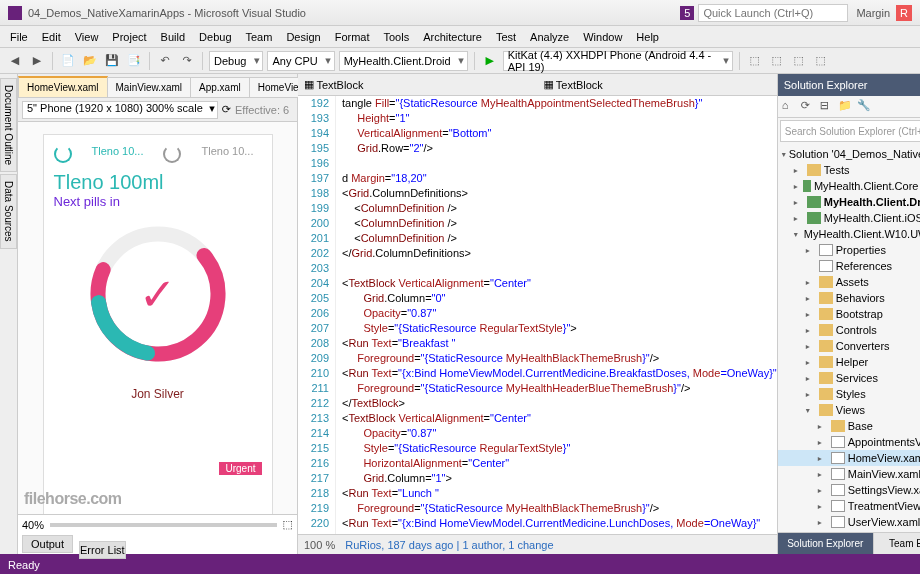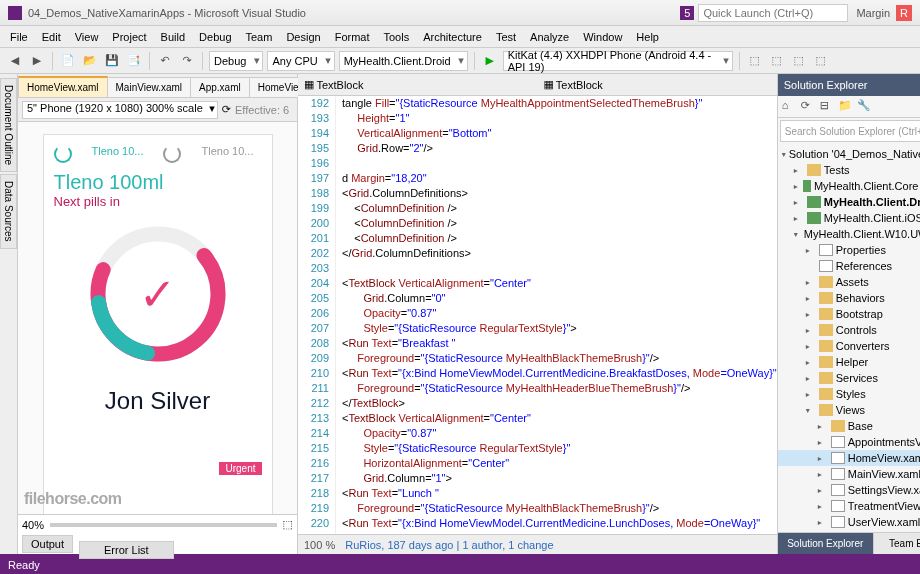--- a/index.html
+++ b/index.html
@@ -35,7 +35,7 @@
 .phone .tabs .t.active{color:#2bb8b3}
 .phone .tabs .ring{width:18px;height:18px;border:2px solid currentColor;border-radius:50%;border-top-color:transparent}
 .phone .h1{color:#2bb8b3;font-size:20px;margin-top:6px}
-.phone .h2{color:#be185d;font-size:13px}
+.phone .h2{color:#6d28d9;font-size:13px}
 .phone .bigring{width:150px;height:150px;margin:10px auto;position:relative}
 .phone .bigring svg{width:100%;height:100%}
 .phone .check{position:absolute;top:50%;left:50%;transform:translate(-50%,-50%);font-size:45px;color:#e63f7a}

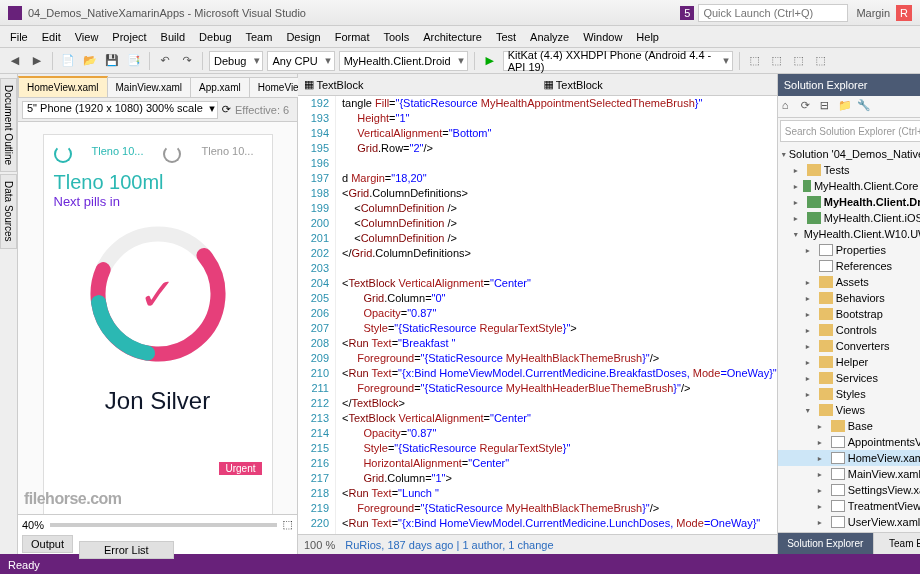--- a/index.html
+++ b/index.html
@@ -43,7 +43,7 @@
 .phone .meals span{position:relative}
 .phone .meals .sel{outline:1px dashed #68217a;padding:1px 2px}
 .phone .urgent{position:absolute;bottom:58px;right:10px;background:#e63f7a;color:#fff;padding:1px 6px;font-size:10px}
-.phone .doctor{text-align:center;color:#0f172a;font-size:24px;margin-top:18px}
+.phone .doctor{text-align:center;color:#7f1d1d;font-size:12px;margin-top:18px}
 .watermark{position:absolute;bottom:6px;left:6px;color:#aaa;font-size:16px;font-weight:bold;letter-spacing:-0.5px}
 .designer-bottom{height:40px;border-top:1px solid #ccc;display:flex;flex-direction:column}
 .designer-bottom .row{display:flex;align-items:center;height:20px;padding:0 4px;gap:6px;font-size:10px}

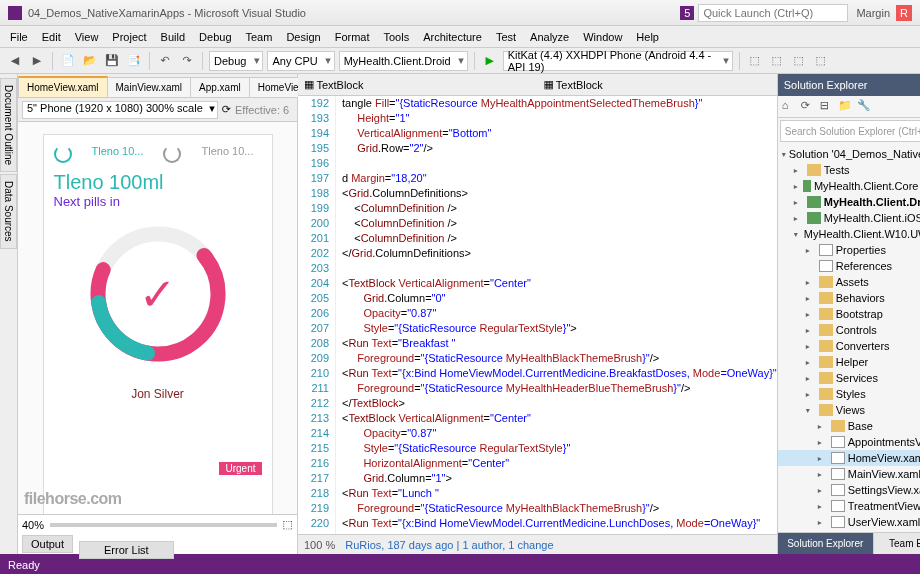--- a/index.html
+++ b/index.html
@@ -183,7 +183,7 @@
       </div>
       <div class="row" id="dbtabs">
           <span style="padding: 2px 8px; background: rgb(224, 224, 224); border: 1px solid rgb(204, 204, 204); cursor: pointer;">Output</span>
-          <span style="padding: 2px 24px; background: rgb(224, 224, 224); border: 1px solid rgb(204, 204, 204); cursor: pointer; margin-top: 12px;">Error List</span>
+          <span style="padding: 2px 0; background: rgb(224, 224, 224); border: 1px solid rgb(204, 204, 204); cursor: pointer; margin-top: 12px;">Error List</span>
         </div>
     </div>
   </div>

